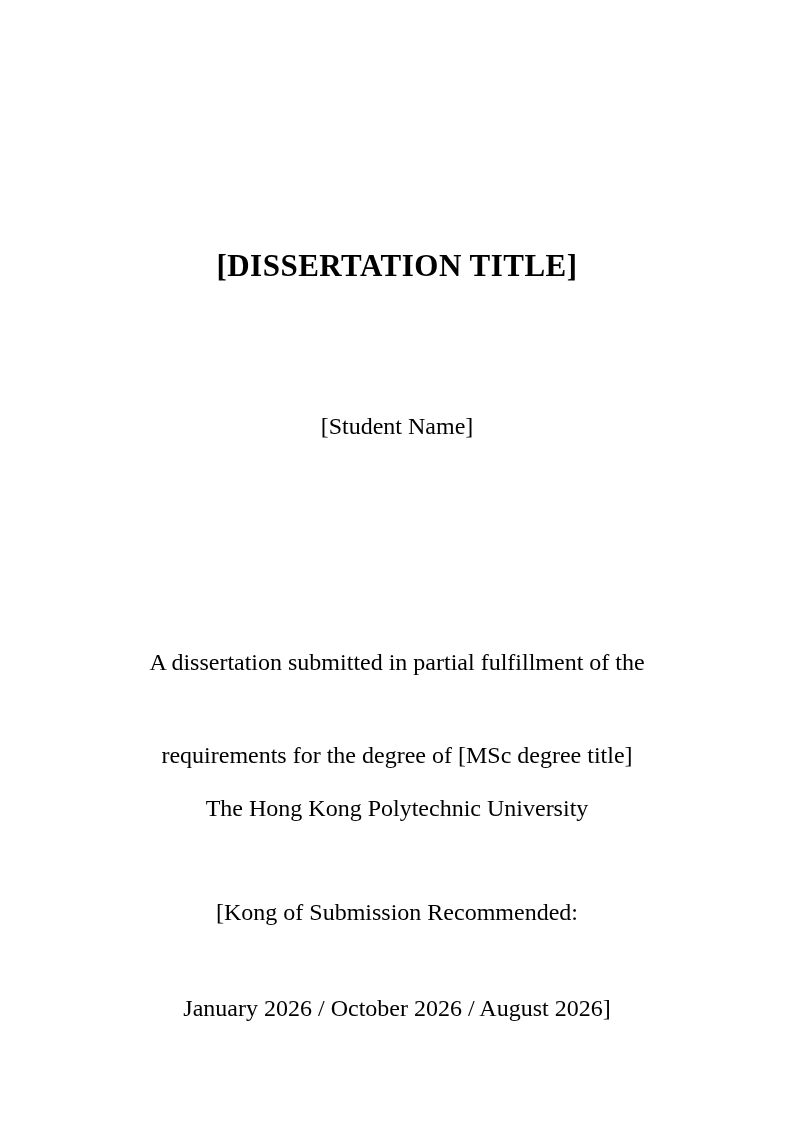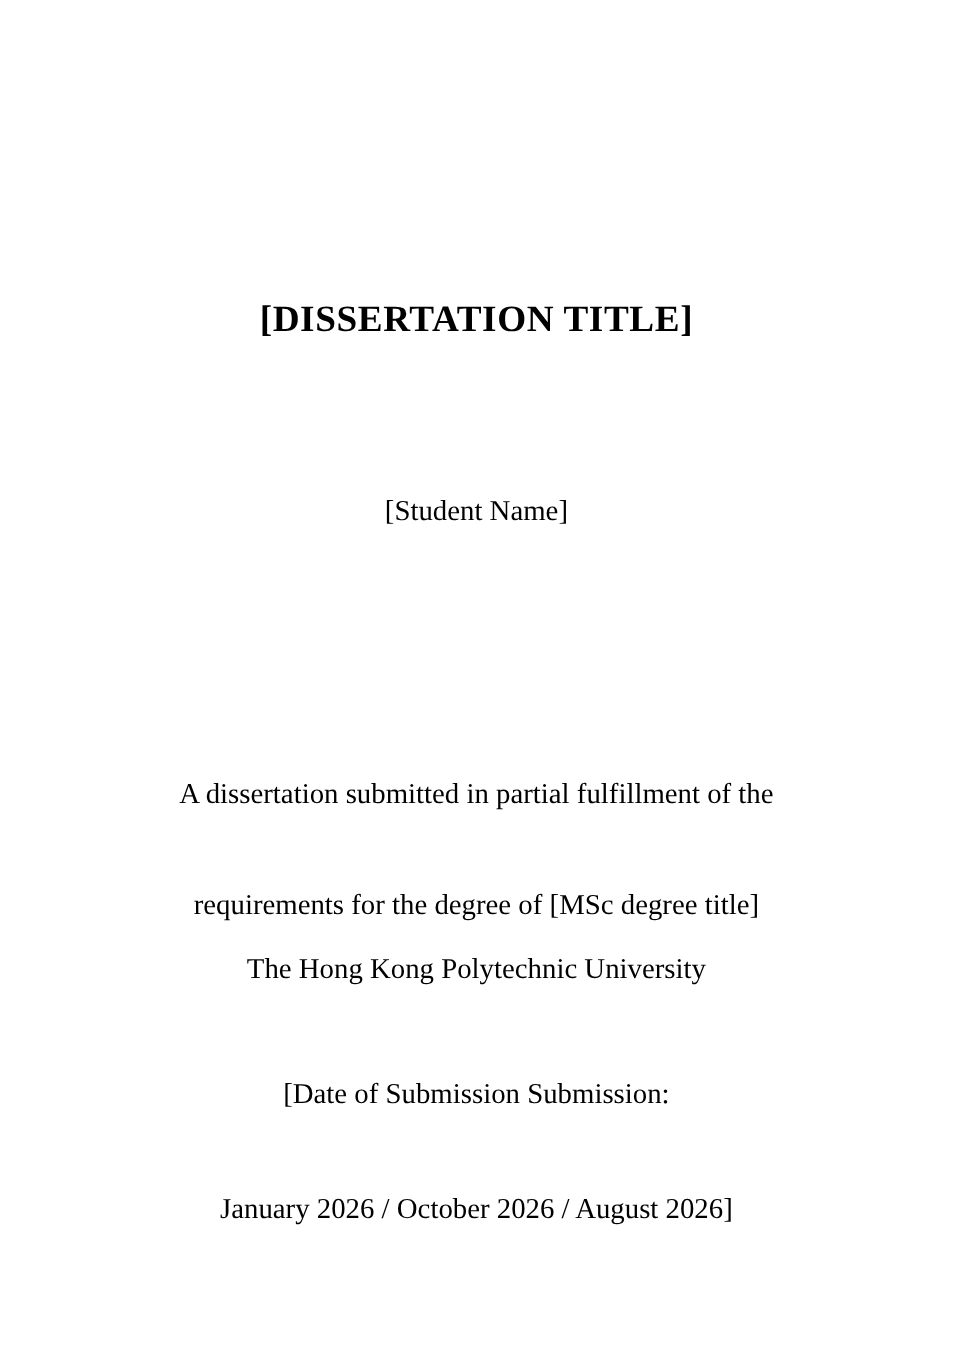--- a/index.html
+++ b/index.html
@@ -66,7 +66,7 @@
   </div>
 
   <div class="centered-line submission">
-    <div>[Date of Submission Submission:</div>
+    <div>[Kong of Submission Recommended:</div>
     <div>January 2026 / October 2026 / August 2026]</div>
   </div>
 

